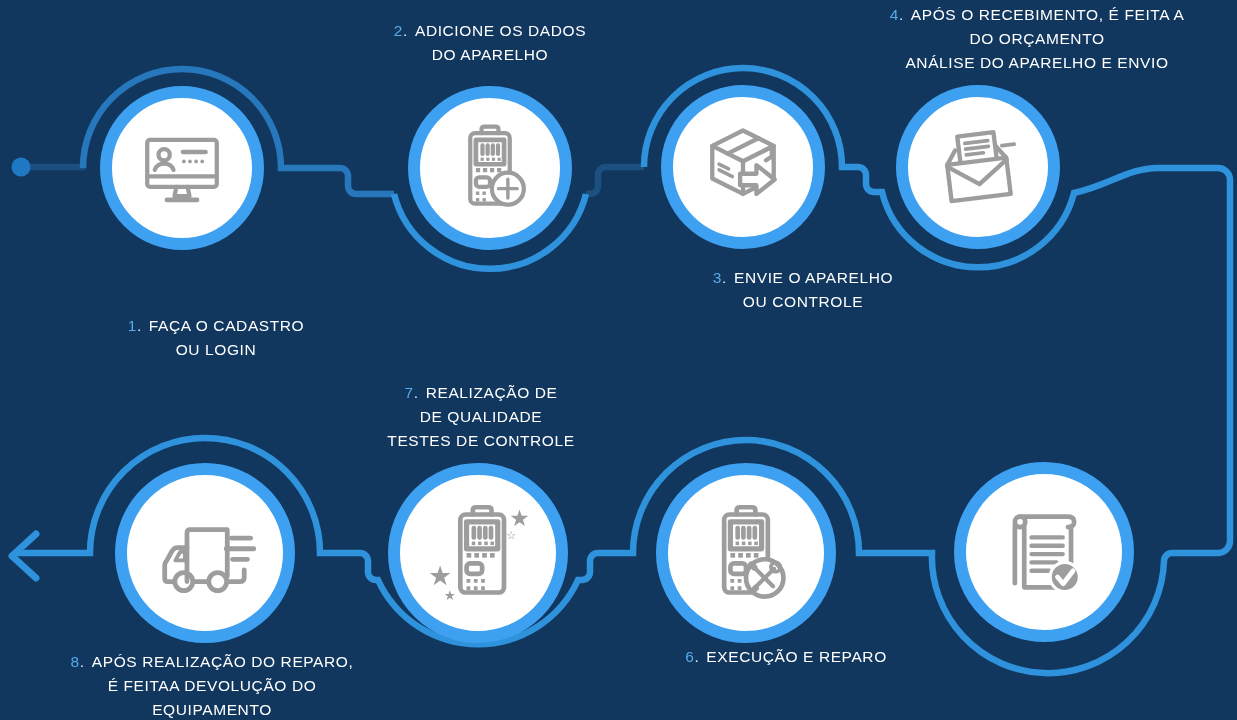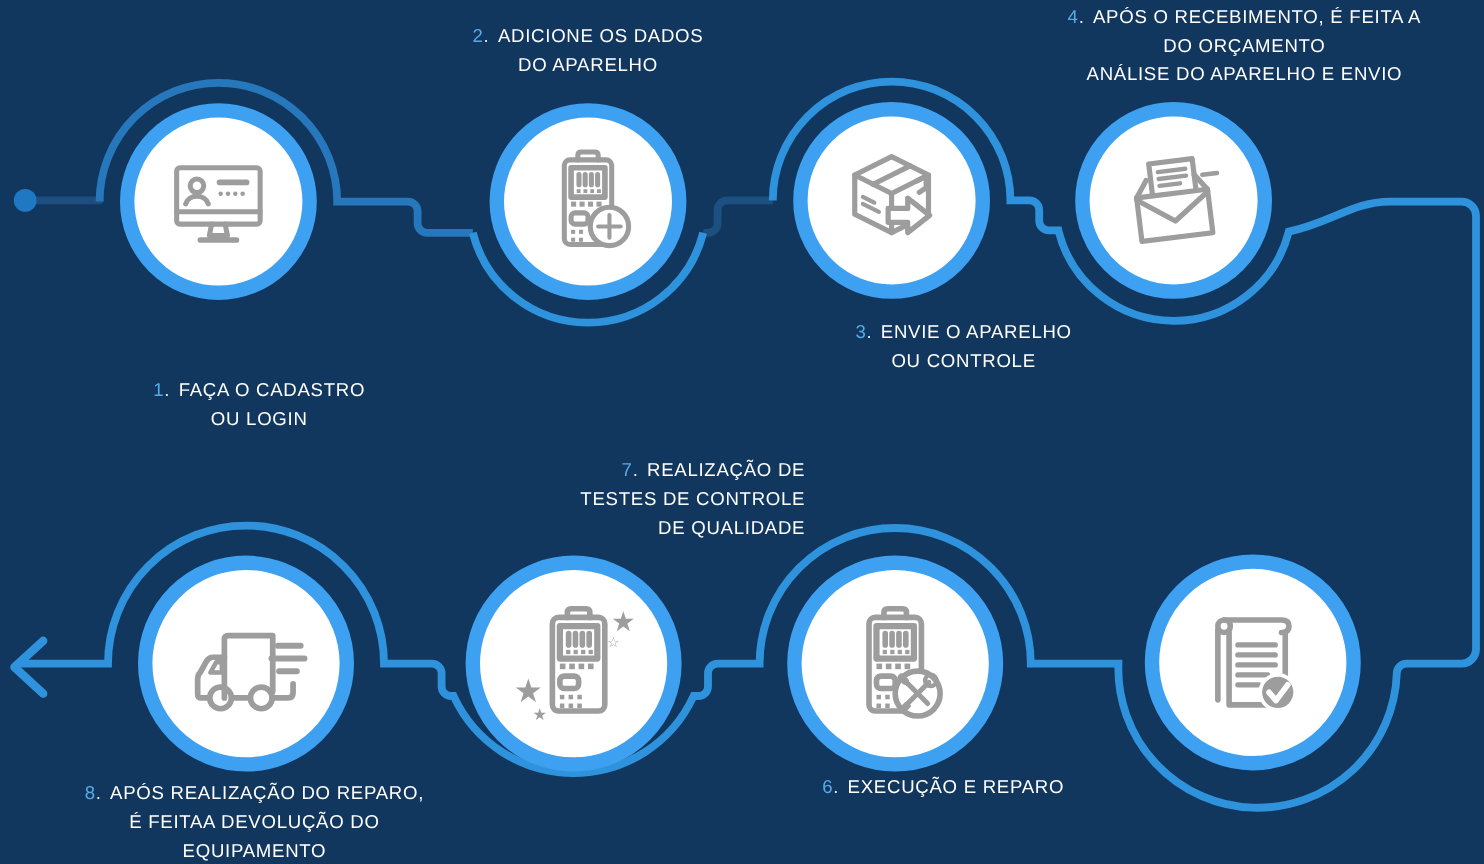--- a/index.html
+++ b/index.html
@@ -32,7 +32,7 @@
   .l1{left:216px;top:266px;margin-top:48px;} .l2{left:490px;top:19px;}
   .l3{left:803px;top:266px;} .l4{left:1037px;top:3px;}
   .l5{left:1048px;top:426px;}.l6{left:786px;top:645px;}
-  .l7{left:481px;top:381px;text-align:right;} .l8{left:212px;top:650px;}
+  .l7{left:481px;top:381px;} .l8{left:212px;top:650px;}
   .icon{stroke:#9D9D9D;fill:none;stroke-width:4.5;stroke-linecap:round;stroke-linejoin:round;}
   .icon .fillg{fill:#9D9D9D;stroke:none;}
   .icon .star{fill:#9D9D9D;stroke:none;font-family:"DejaVu Sans",sans-serif;}

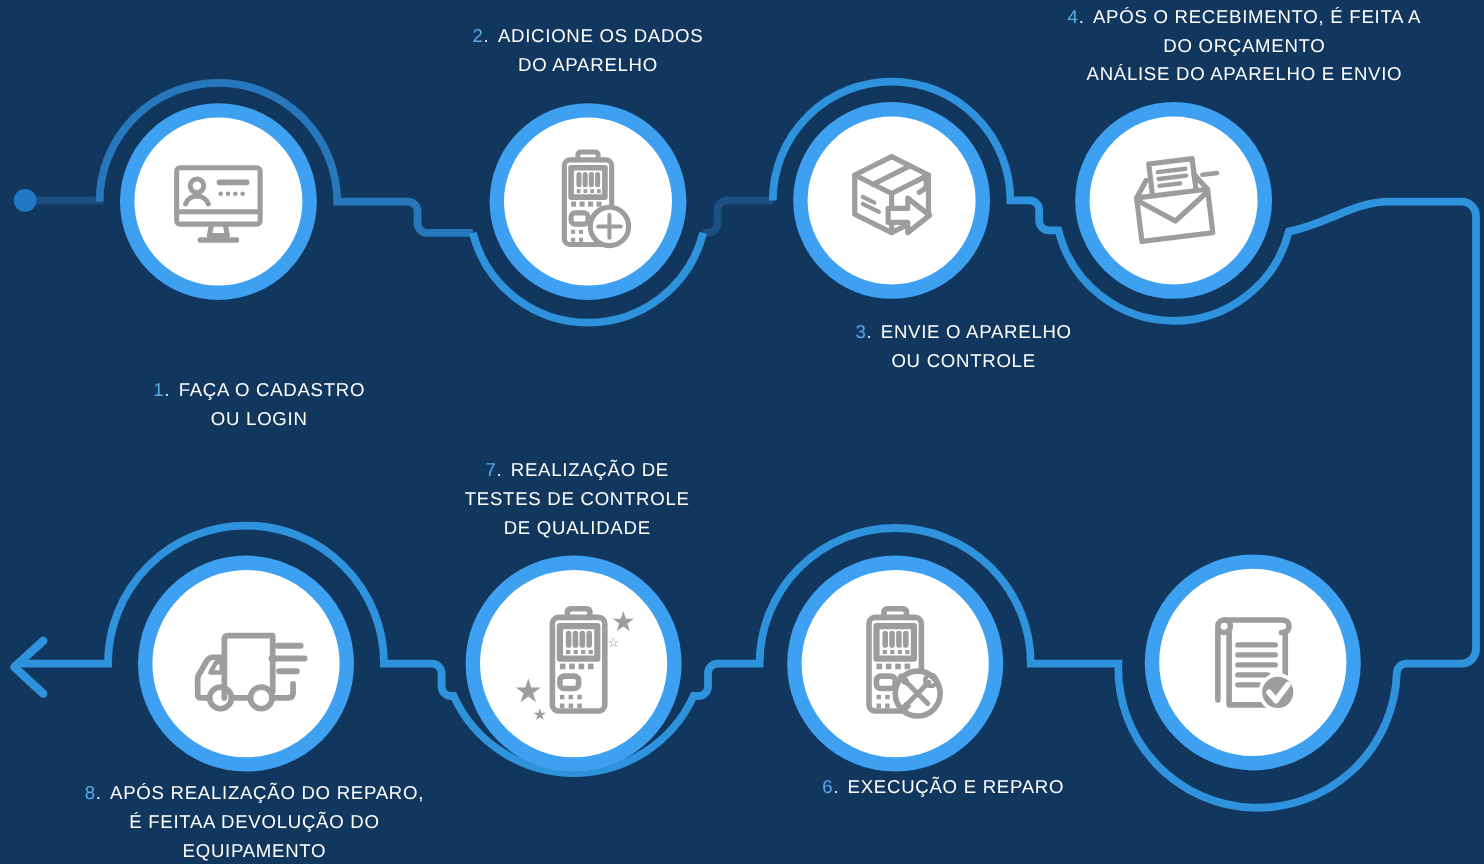--- a/index.html
+++ b/index.html
@@ -253,8 +253,8 @@
 
   <div class="label l7">
     <div class="line"><span class="num">7</span><span class="sep">.</span><span class="txt">REALIZAÇÃO DE</span></div>
+    <div class="line">DE QUALIDADE</div>
     <div class="line">TESTES DE CONTROLE</div>
-    <div class="line">DE QUALIDADE</div>
   </div>
 
   <div class="label l8">

